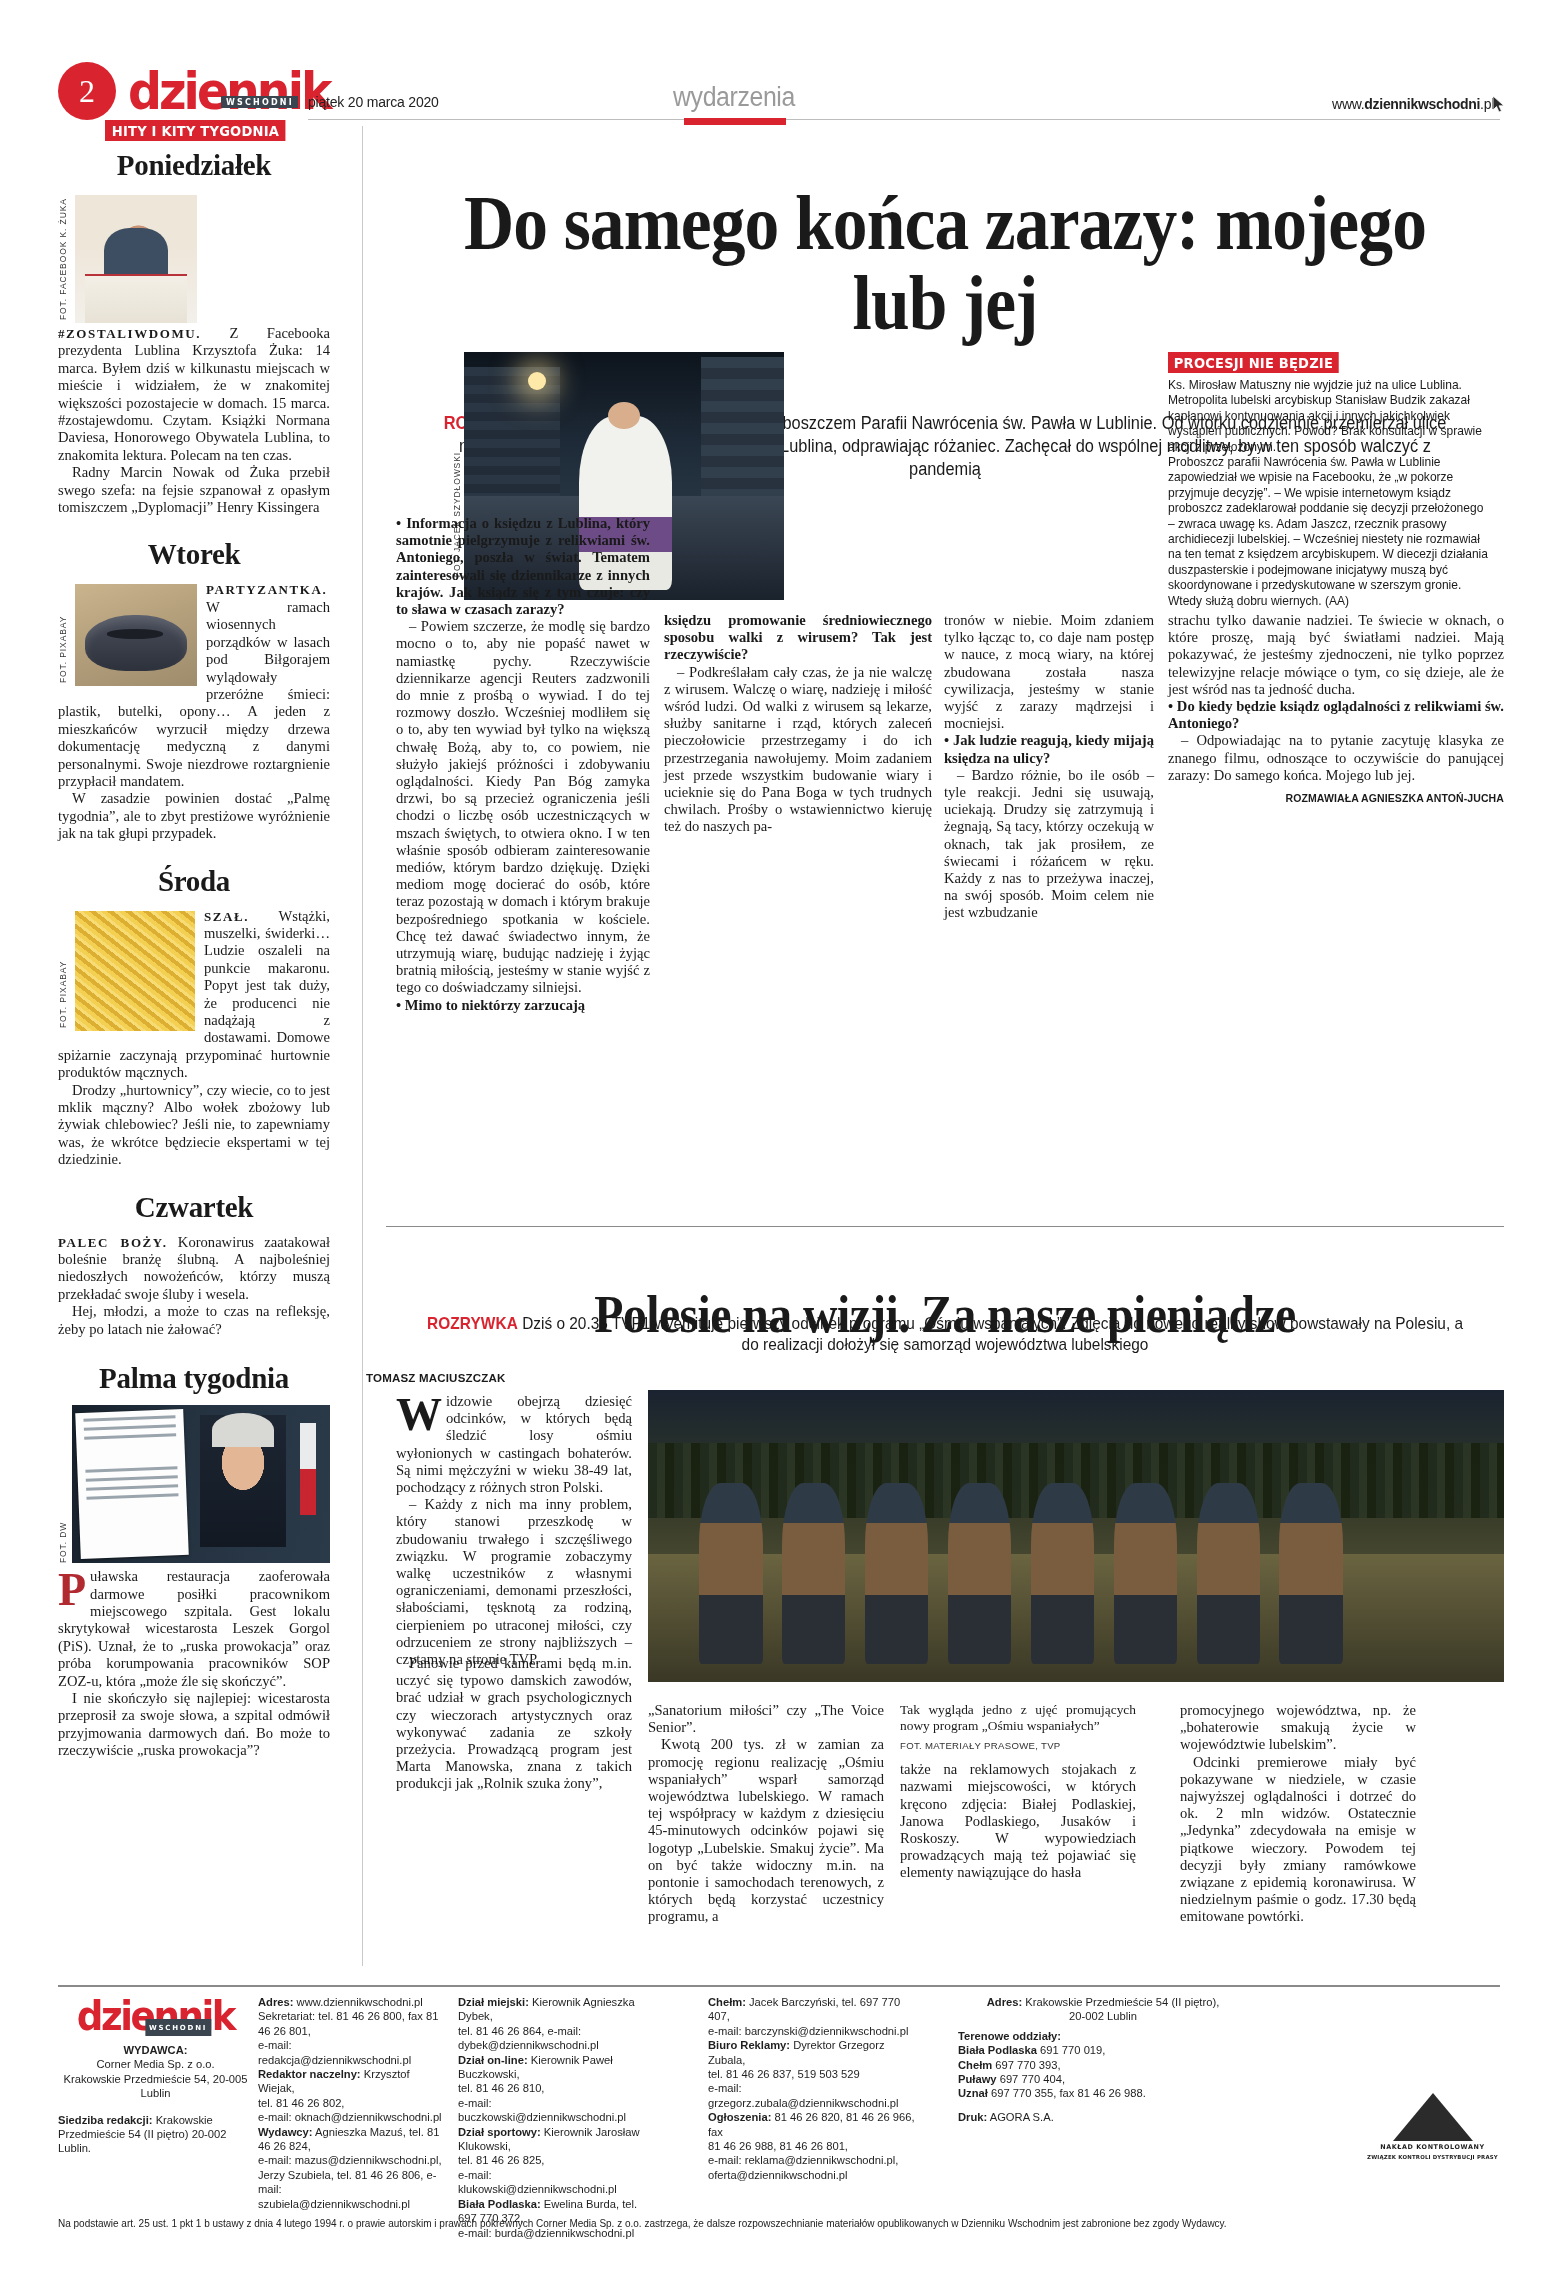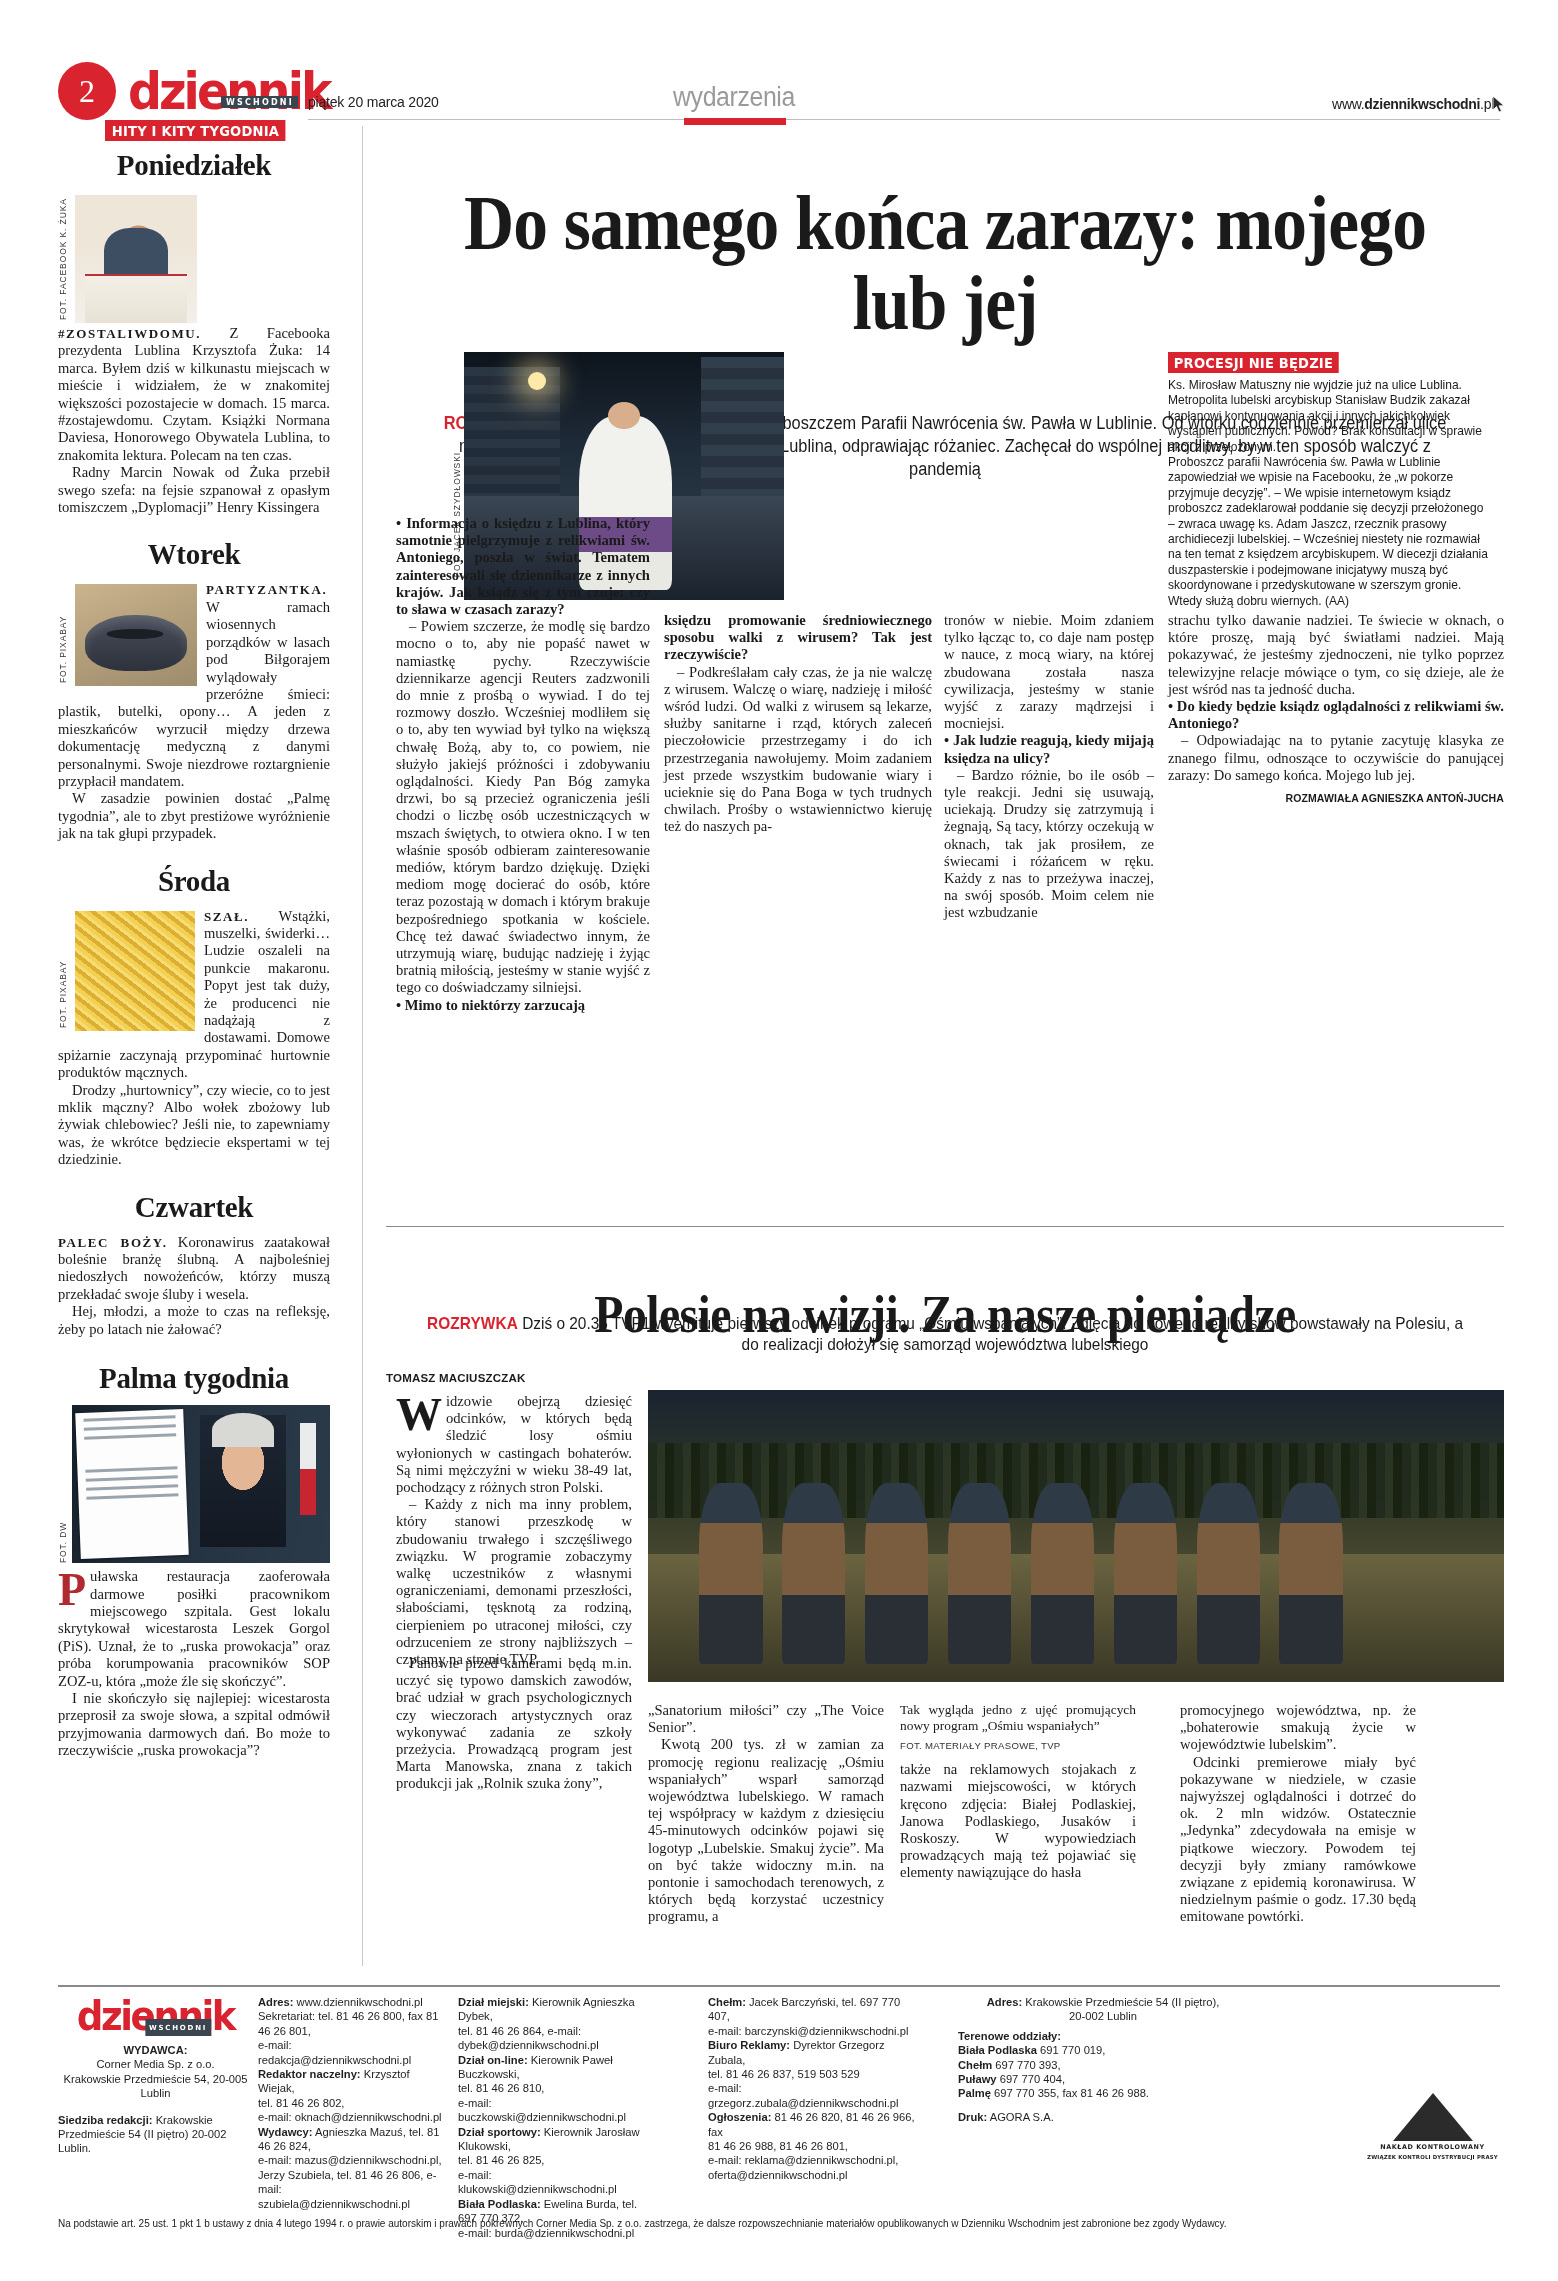--- a/index.html
+++ b/index.html
@@ -243,7 +243,7 @@
     text-align:center; transform:scaleX(0.94); transform-origin:center top;
   }
   .author2 {
-    position:absolute; left:386px; top:1372px; width:250px;
+    position:absolute; left:366px; top:1372px; width:250px;
     font-family:"Liberation Sans", sans-serif; font-weight:bold; font-size:11.5px;
     letter-spacing:0.2px;
   }

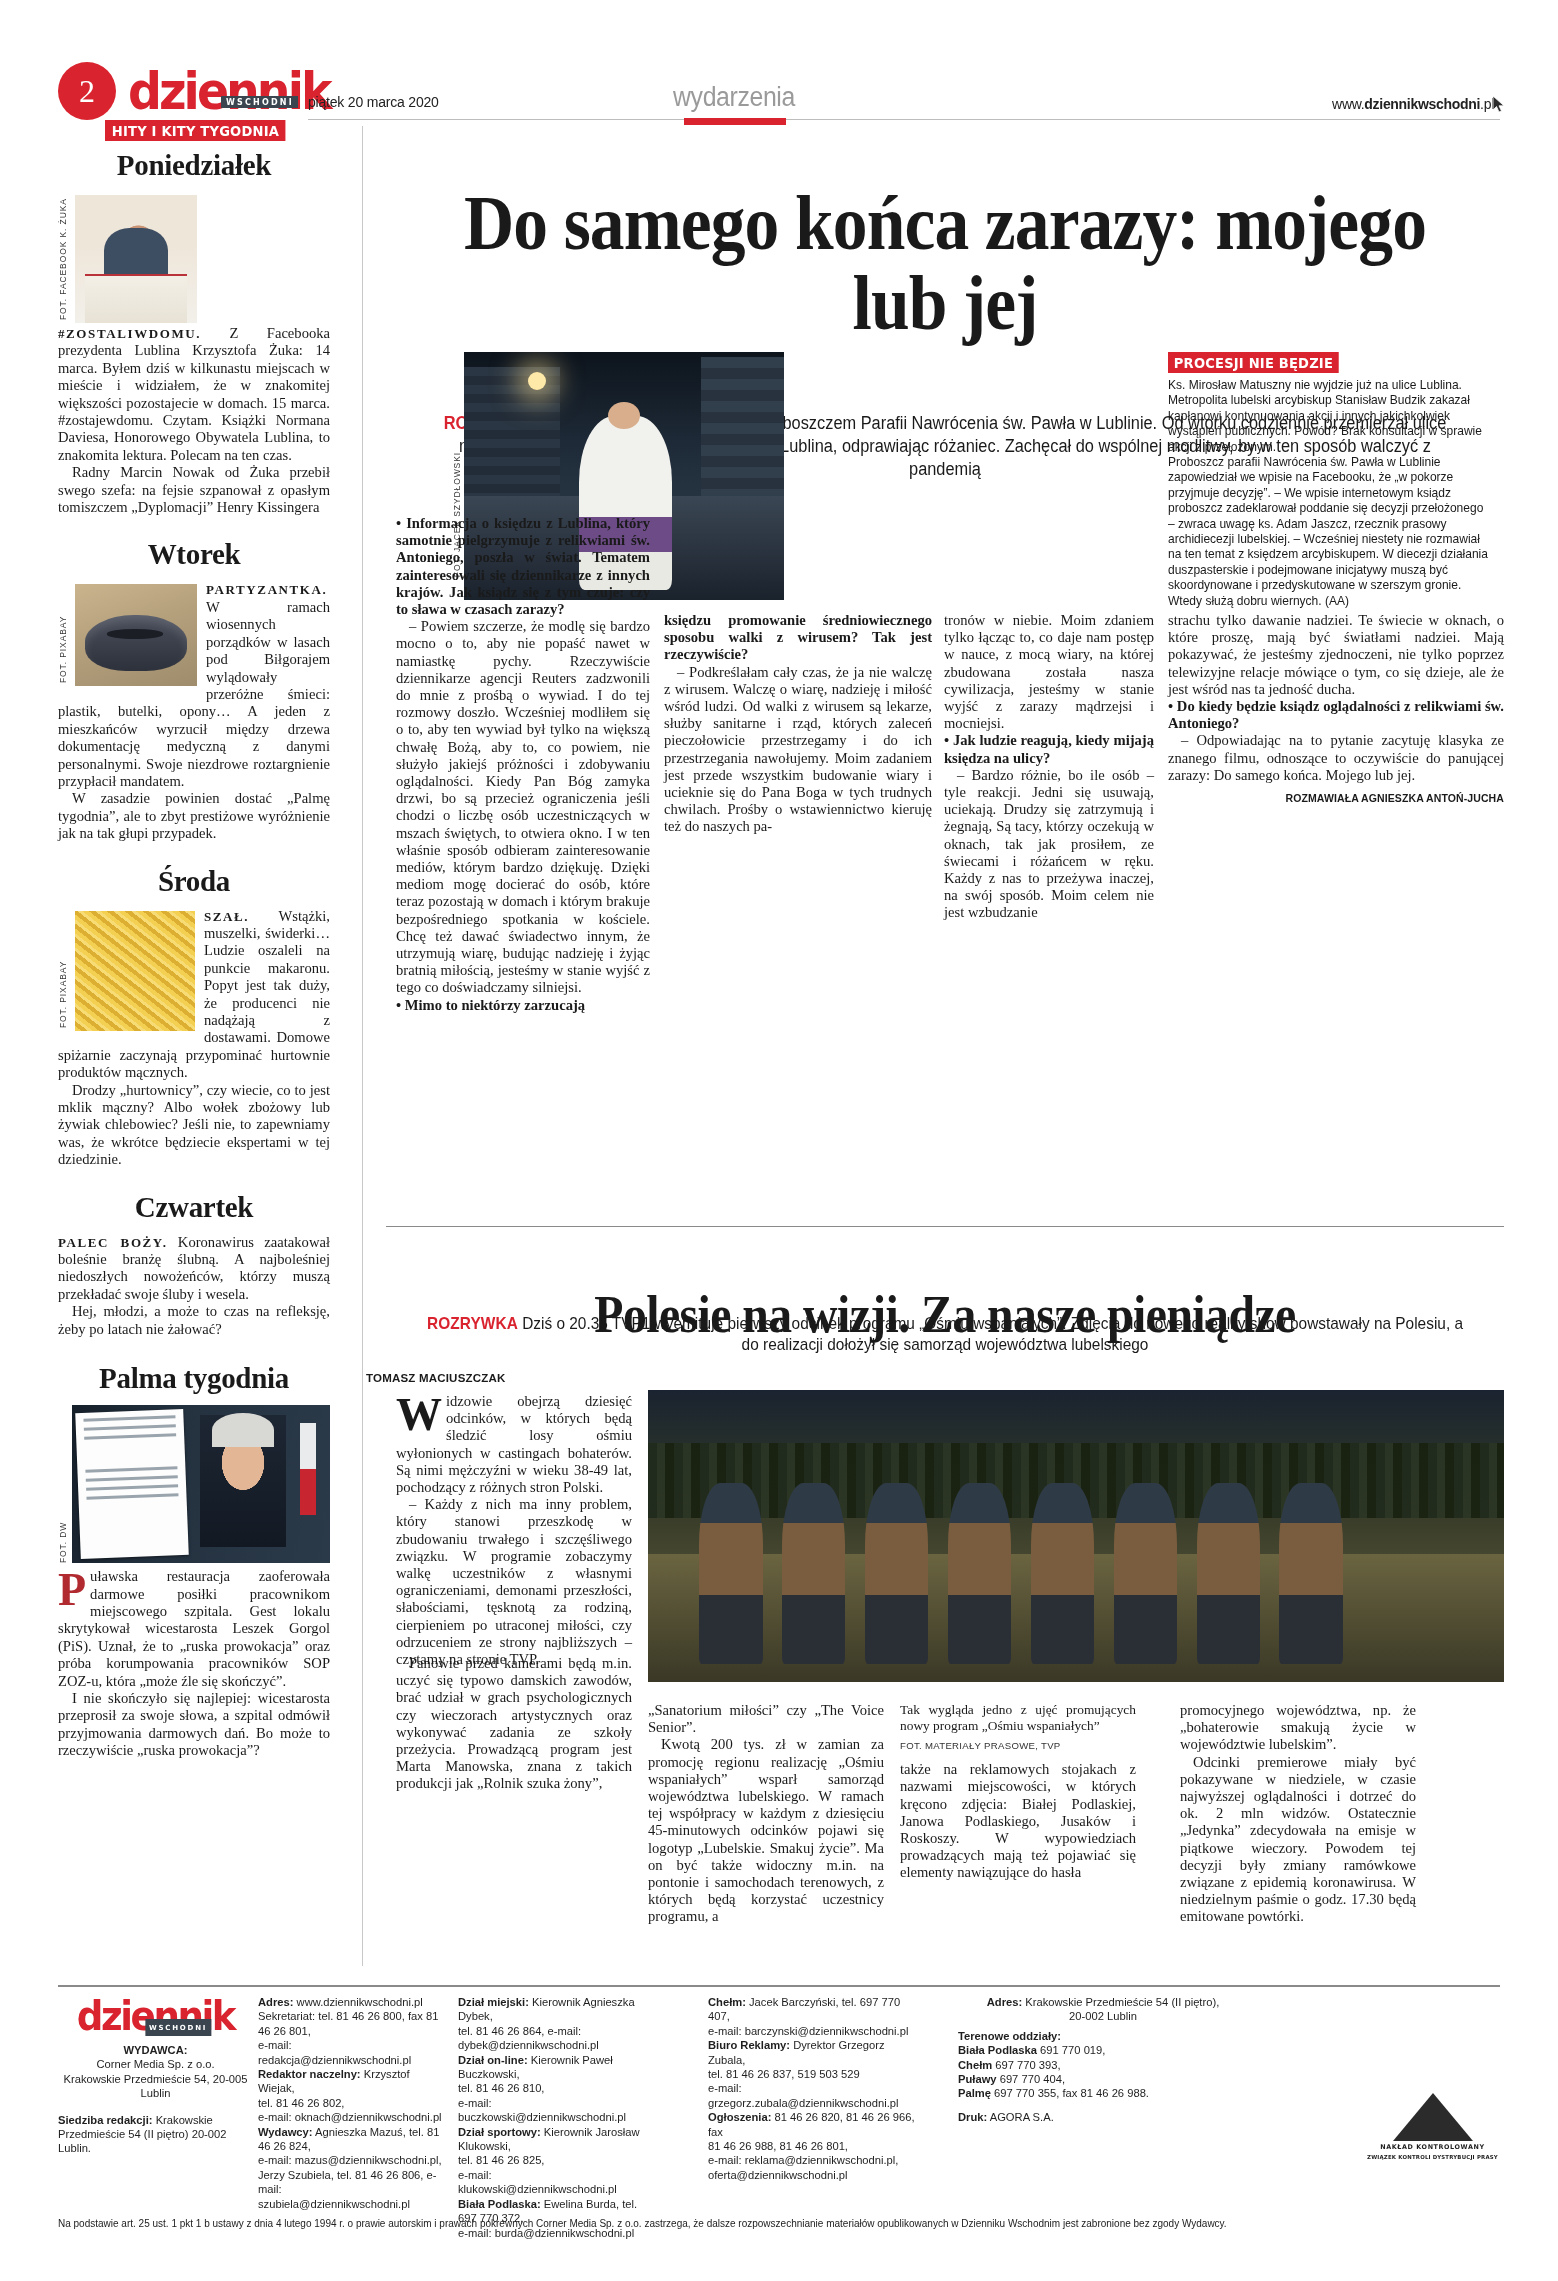--- a/index.html
+++ b/index.html
@@ -564,7 +564,7 @@
       <div style="text-align:left;"><b>Biała Podlaska</b><span> 691 770 019,</span></div>
       <div style="text-align:left;"><b>Chełm</b><span> 697 770 393,</span></div>
       <div style="text-align:left;"><b>Puławy</b><span> 697 770 404,</span></div>
-      <div style="text-align:left;"><b>Palmę</b><span> 697 770 355, fax 81 46 26 988.</span></div>
+      <div style="text-align:left;"><b>Uznał</b><span> 697 770 355, fax 81 46 26 988.</span></div>
       <div style="text-align:left;margin-top:9px;"><b>Druk:</b><span> AGORA S.A.</span></div>
     </div>
 

